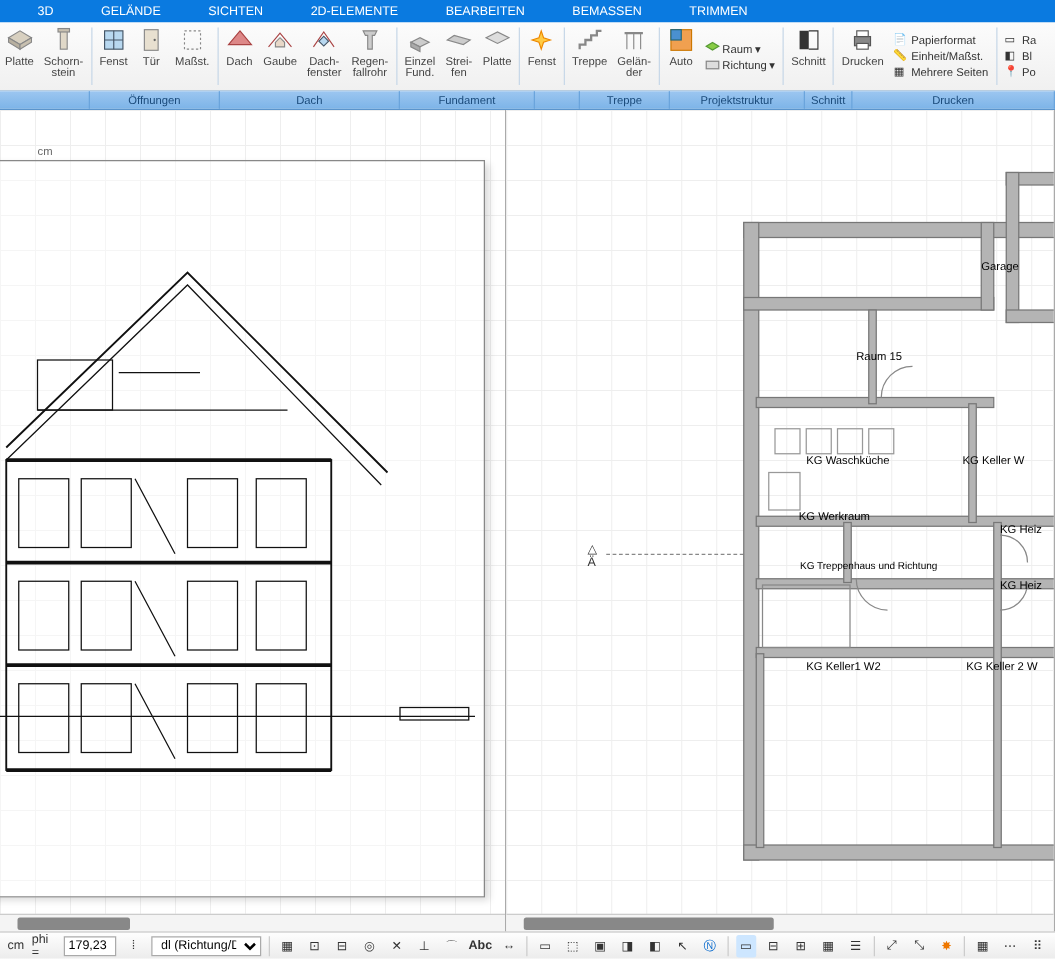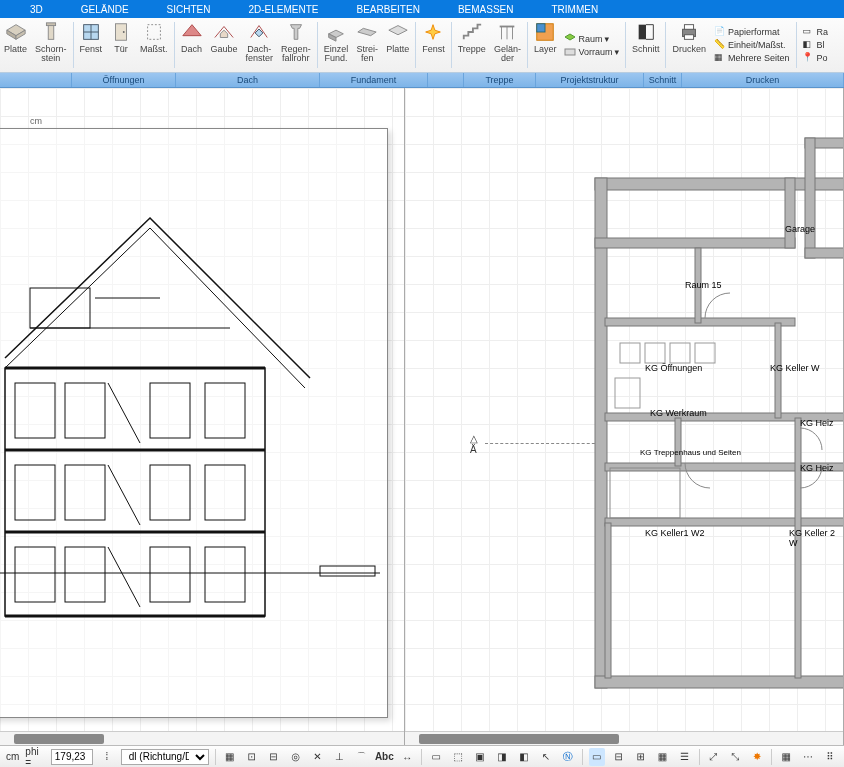--- a/index.html
+++ b/index.html
@@ -221,7 +221,7 @@
           <rect x="3" y="3" width="9" height="9" fill="#4a90d0" stroke="#267"></rect>
         </svg>
       </div>
-      <div class="lbl">Layer</div>
+      <div class="lbl">Auto</div>
     </div>
   <div class="ribbon-side">
     <div class="ribbon-side-row">

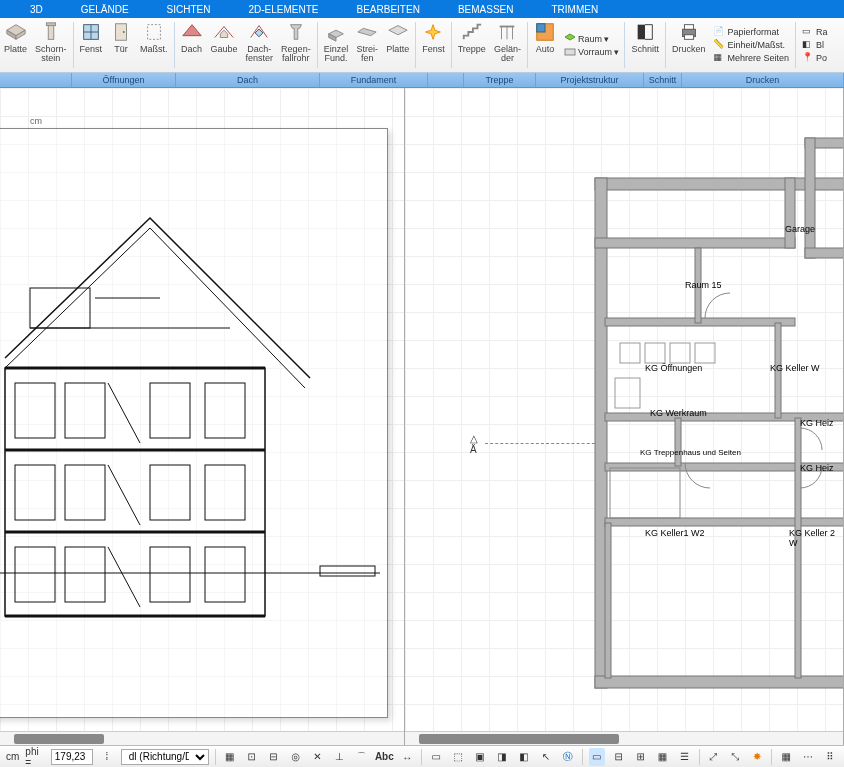--- a/index.html
+++ b/index.html
@@ -235,7 +235,7 @@
         <div class="mini"><svg class="ico-svg" viewBox="0 0 12 12">
             <rect x="1" y="3" width="10" height="6" fill="#ddd" stroke="#888"></rect>
           </svg></div>
-        <span>Vorraum</span>
+        <span>Richtung</span>
         <span>▾</span>
       </div>
   </div>

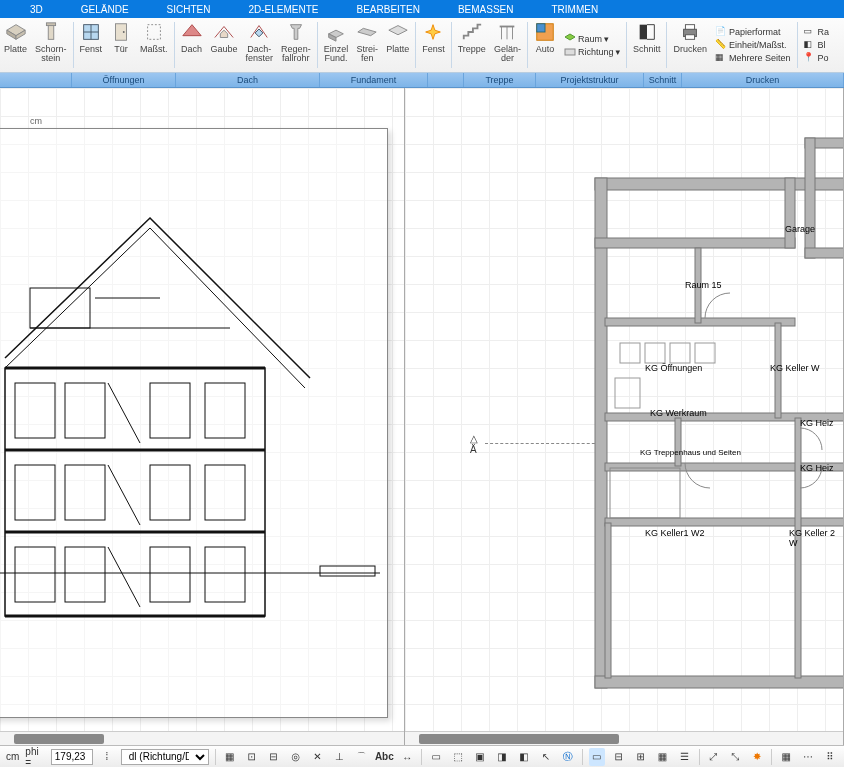--- a/index.html
+++ b/index.html
@@ -398,7 +398,7 @@
       </g>
     </svg>
 
-    <div class="roomlabel" style="left:380px; top:136px">Garage</div>
+    <div class="roomlabel" style="left:380px; top:120px">Garage</div>
     <div class="roomlabel" style="left:280px; top:192px">Raum 15</div>
     <div class="roomlabel" style="left:240px; top:275px">KG Öffnungen</div>
     <div class="roomlabel" style="left:365px; top:275px">KG Keller W</div>

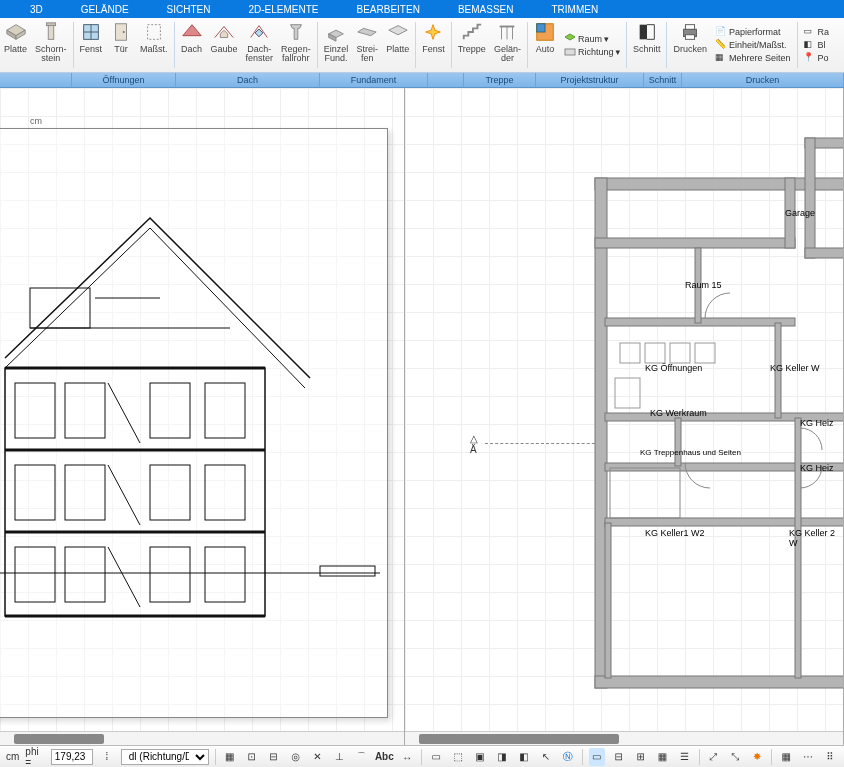--- a/index.html
+++ b/index.html
@@ -400,7 +400,7 @@
 
     <div class="roomlabel" style="left:380px; top:120px">Garage</div>
     <div class="roomlabel" style="left:280px; top:192px">Raum 15</div>
-    <div class="roomlabel" style="left:240px; top:275px">KG Öffnungen</div>
+    <div class="roomlabel" style="left:240px; top:275px">KG Waschküche</div>
     <div class="roomlabel" style="left:365px; top:275px">KG Keller W</div>
     <div class="roomlabel" style="left:245px; top:320px">KG Werkraum</div>
     <div class="roomlabel" style="left:395px; top:330px">KG Heiz</div>

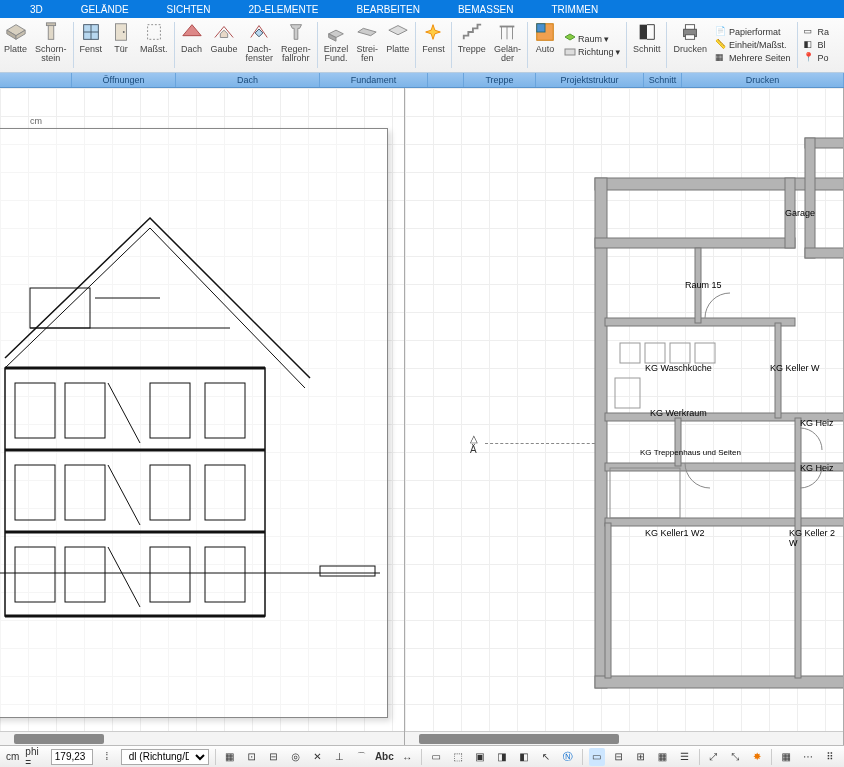--- a/index.html
+++ b/index.html
@@ -402,7 +402,7 @@
     <div class="roomlabel" style="left:280px; top:192px">Raum 15</div>
     <div class="roomlabel" style="left:240px; top:275px">KG Waschküche</div>
     <div class="roomlabel" style="left:365px; top:275px">KG Keller W</div>
-    <div class="roomlabel" style="left:245px; top:320px">KG Werkraum</div>
+    <div class="roomlabel" style="left:234px; top:320px">KG Werkraum</div>
     <div class="roomlabel" style="left:395px; top:330px">KG Heiz</div>
     <div class="roomlabel" style="left:235px; top:360px; font-size:8px">KG Treppenhaus und Seiten</div>
     <div class="roomlabel" style="left:395px; top:375px">KG Heiz</div>

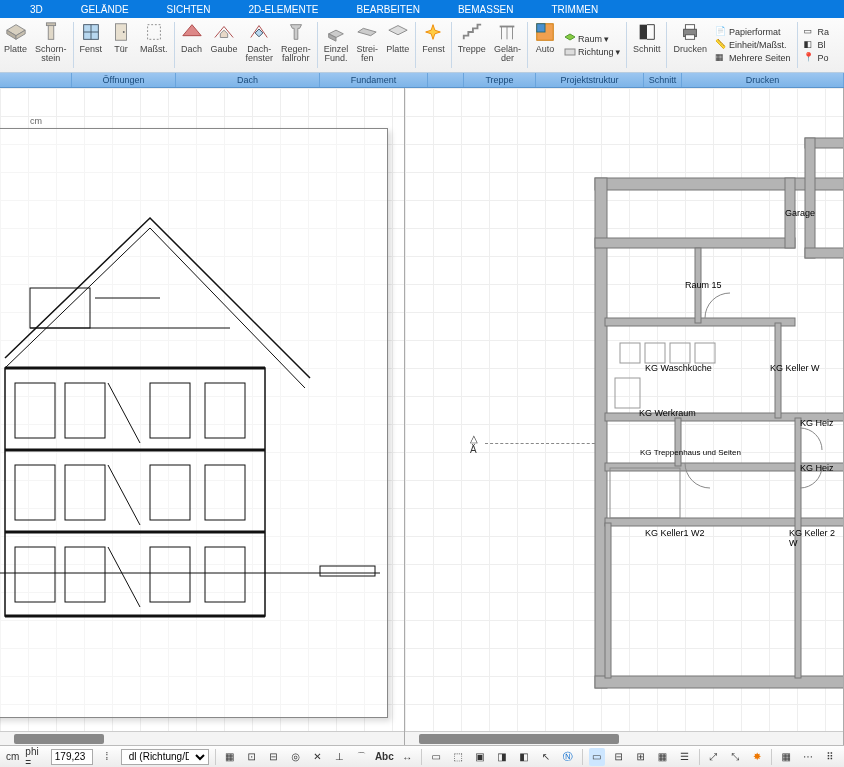--- a/index.html
+++ b/index.html
@@ -404,7 +404,7 @@
     <div class="roomlabel" style="left:365px; top:275px">KG Keller W</div>
     <div class="roomlabel" style="left:234px; top:320px">KG Werkraum</div>
     <div class="roomlabel" style="left:395px; top:330px">KG Heiz</div>
-    <div class="roomlabel" style="left:235px; top:360px; font-size:8px">KG Treppenhaus und Seiten</div>
+    <div class="roomlabel" style="left:235px; top:360px; font-size:8px">KG Treppenhaus und Richtung</div>
     <div class="roomlabel" style="left:395px; top:375px">KG Heiz</div>
     <div class="roomlabel" style="left:240px; top:440px">KG Keller1 W2</div>
     <div class="roomlabel" style="left:384px; top:440px">KG Keller 2 W</div>

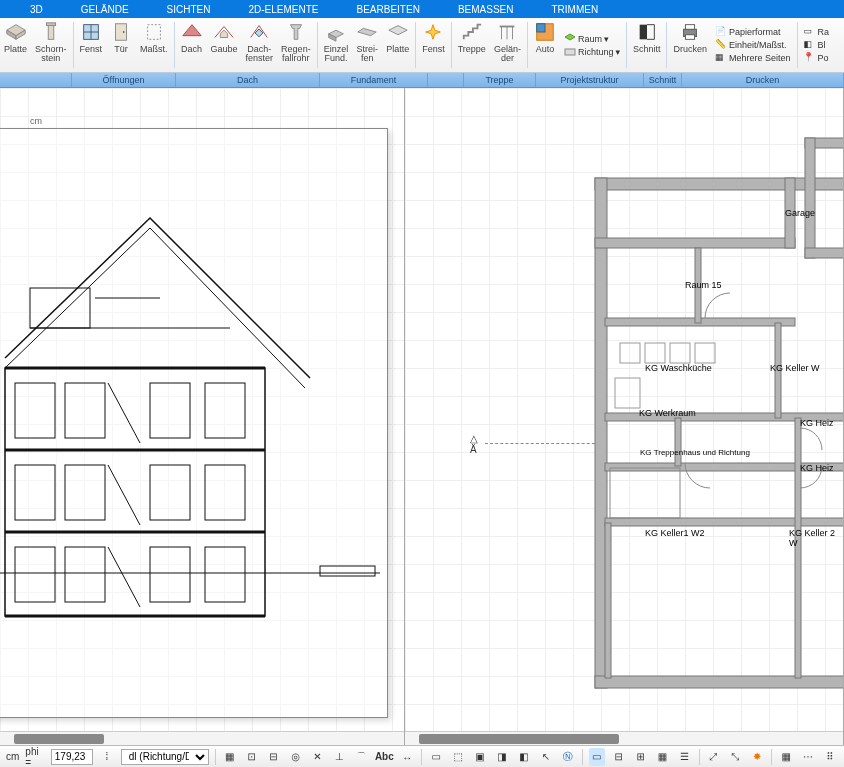--- a/index.html
+++ b/index.html
@@ -407,7 +407,7 @@
     <div class="roomlabel" style="left:235px; top:360px; font-size:8px">KG Treppenhaus und Richtung</div>
     <div class="roomlabel" style="left:395px; top:375px">KG Heiz</div>
     <div class="roomlabel" style="left:240px; top:440px">KG Keller1 W2</div>
-    <div class="roomlabel" style="left:384px; top:440px">KG Keller 2 W</div>
+    <div class="roomlabel" style="left:368px; top:440px">KG Keller 2 W</div>
 
     <div class="hscroll">
         <div class="thumb" style="left:14px; width:200px"></div>

